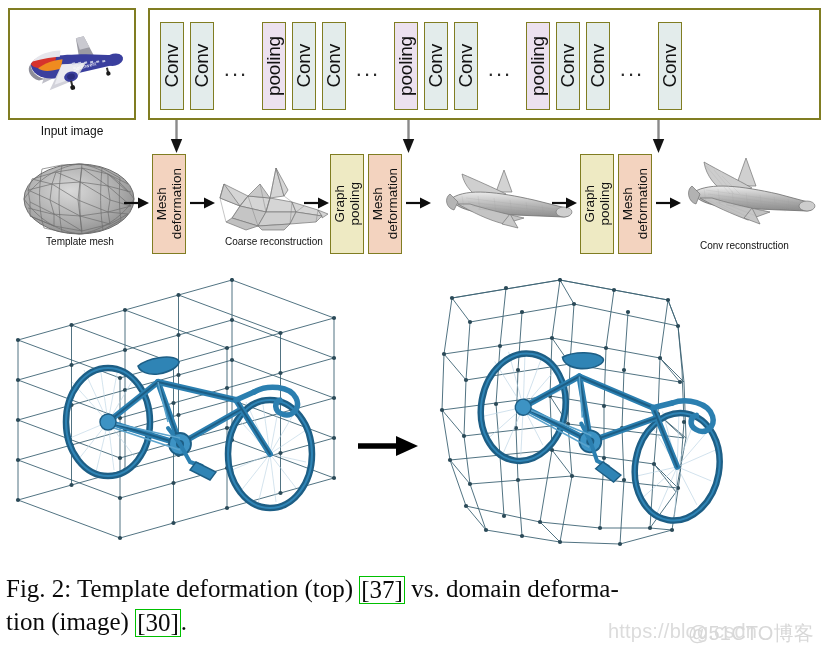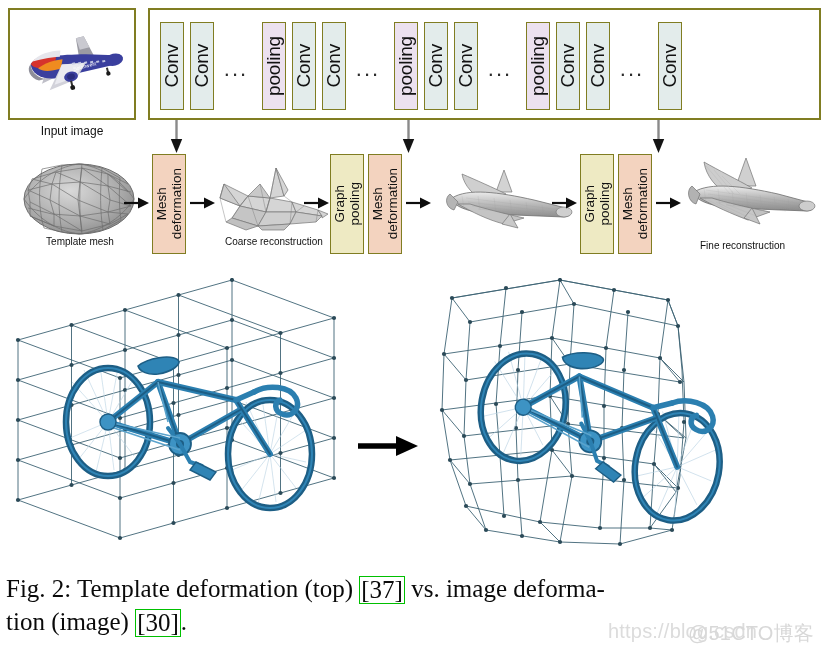--- a/index.html
+++ b/index.html
@@ -414,7 +414,7 @@
       <ellipse cx="121" cy="54" rx="8" ry="5" fill="#cdcdcd" stroke="#6c6c6c" stroke-width="0.6"></ellipse>
     </svg>
   </div>
-  <div class="art-caption" style="left:700px; top:240px;">Fine reconstruction</div>
+  <div class="art-caption" style="left:700px; top:240px;">Conv reconstruction</div>
 
   <div id="bike-row">
     <svg width="829" height="270" viewBox="0 0 829 270">

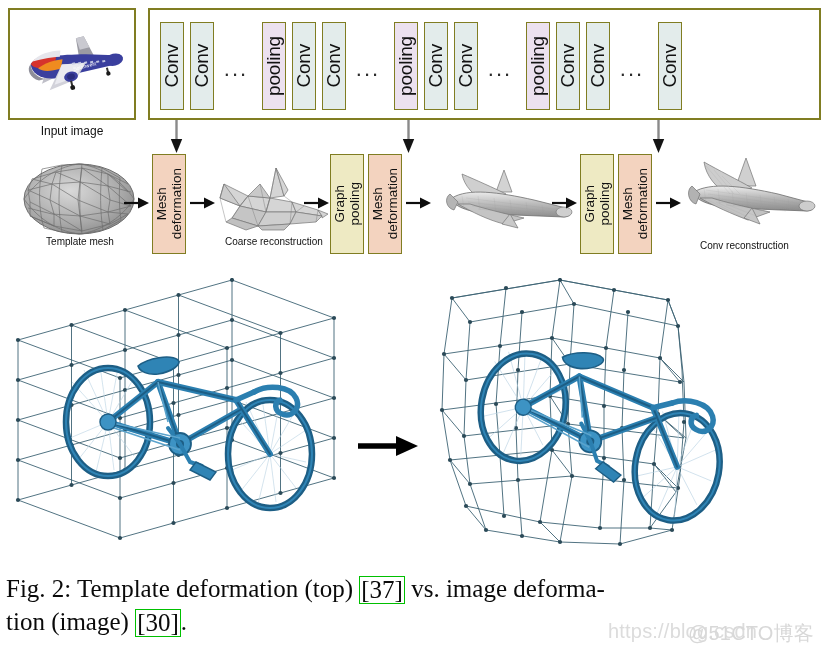--- a/index.html
+++ b/index.html
@@ -680,7 +680,7 @@
   </div>
 
   <div id="caption">
-    <span>Fig. 2:</span><span> Template deformation (top) </span><span class="cite-box">[37]</span><span> vs. image deforma-</span><br><span>tion (image) </span><span class="cite-box">[30]</span><span>.</span>
+    <span>Fig. 2:</span><span> Template deformation (top) </span><span class="cite-box">[37]</span><span> vs. domain deforma-</span><br><span>tion (image) </span><span class="cite-box">[30]</span><span>.</span>
   </div>
 
   <div id="watermark">

